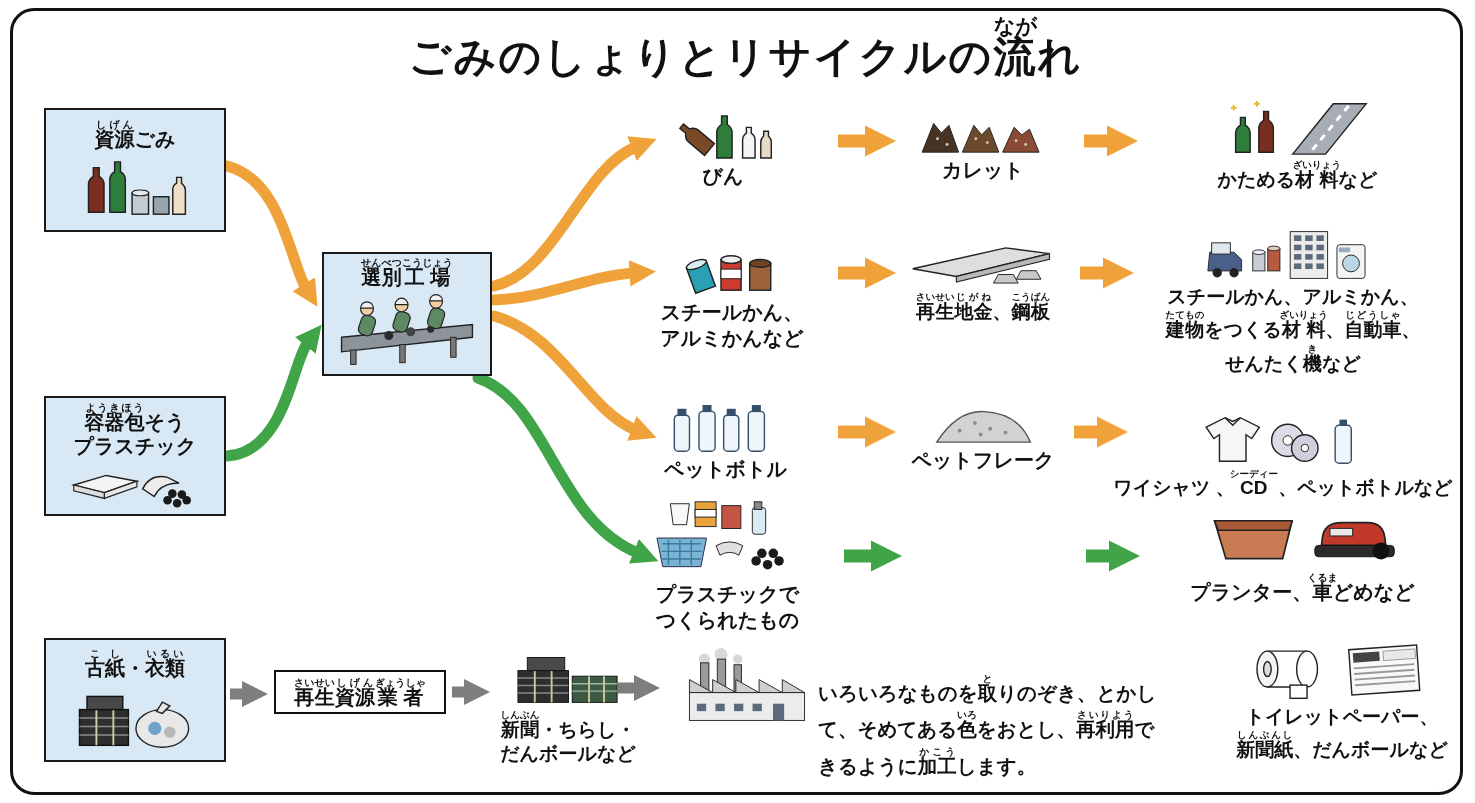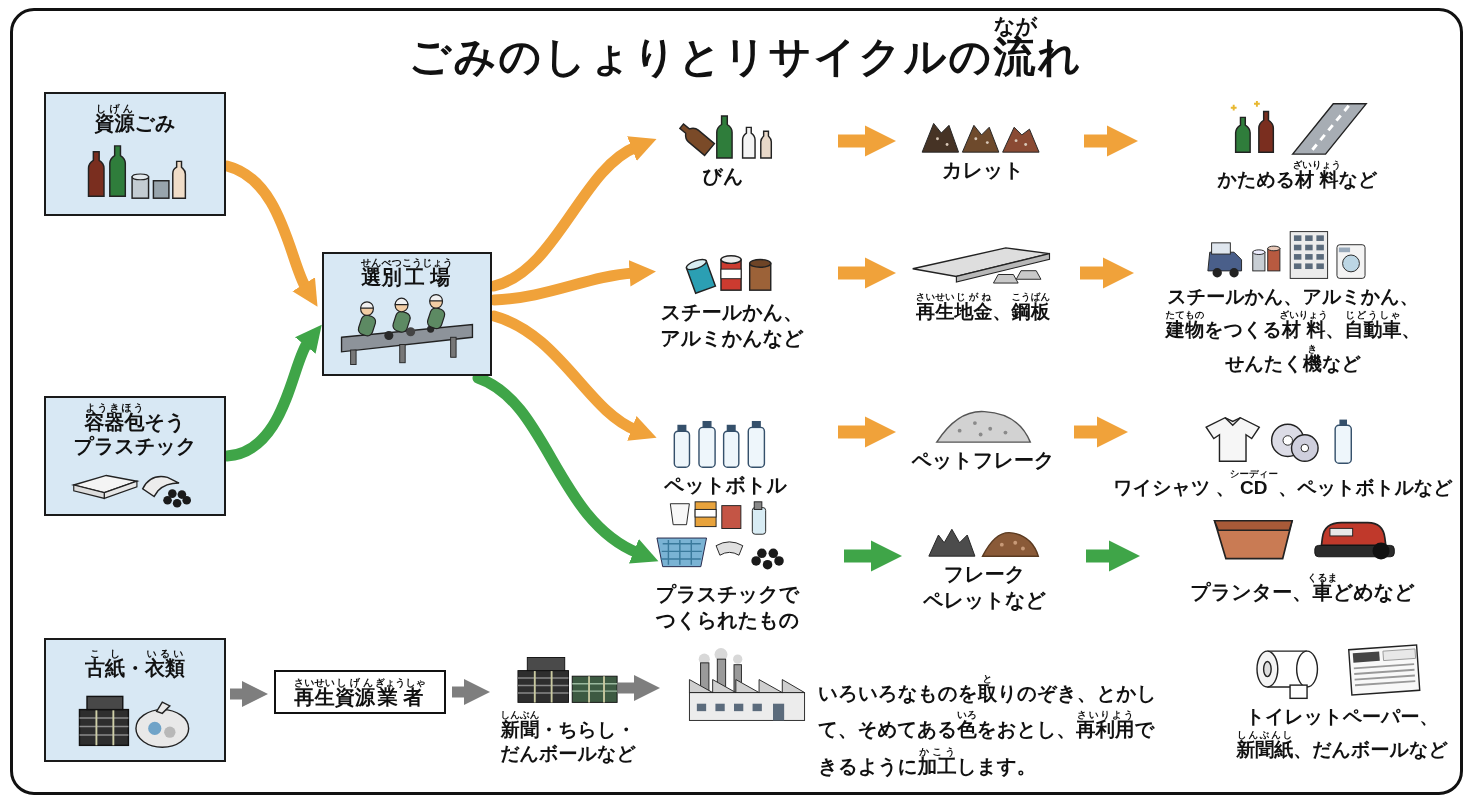--- a/index.html
+++ b/index.html
@@ -24,7 +24,7 @@
     text-align:center; padding:2px 4px;
   }
   .srcbox .lbl { font-size:20px; font-weight:700; line-height:1.1; }
-  #box-recyclable { left:44px; top:92px; width:182px; height:124px; }
+  #box-recyclable { left:44px; top:108px; width:182px; height:124px; }
   #box-plastic    { left:44px; top:396px; width:182px; height:120px; }
   #box-paper      { left:44px; top:638px; width:182px; height:124px; }
   #plant          { left:322px; top:252px; width:170px; height:124px; }

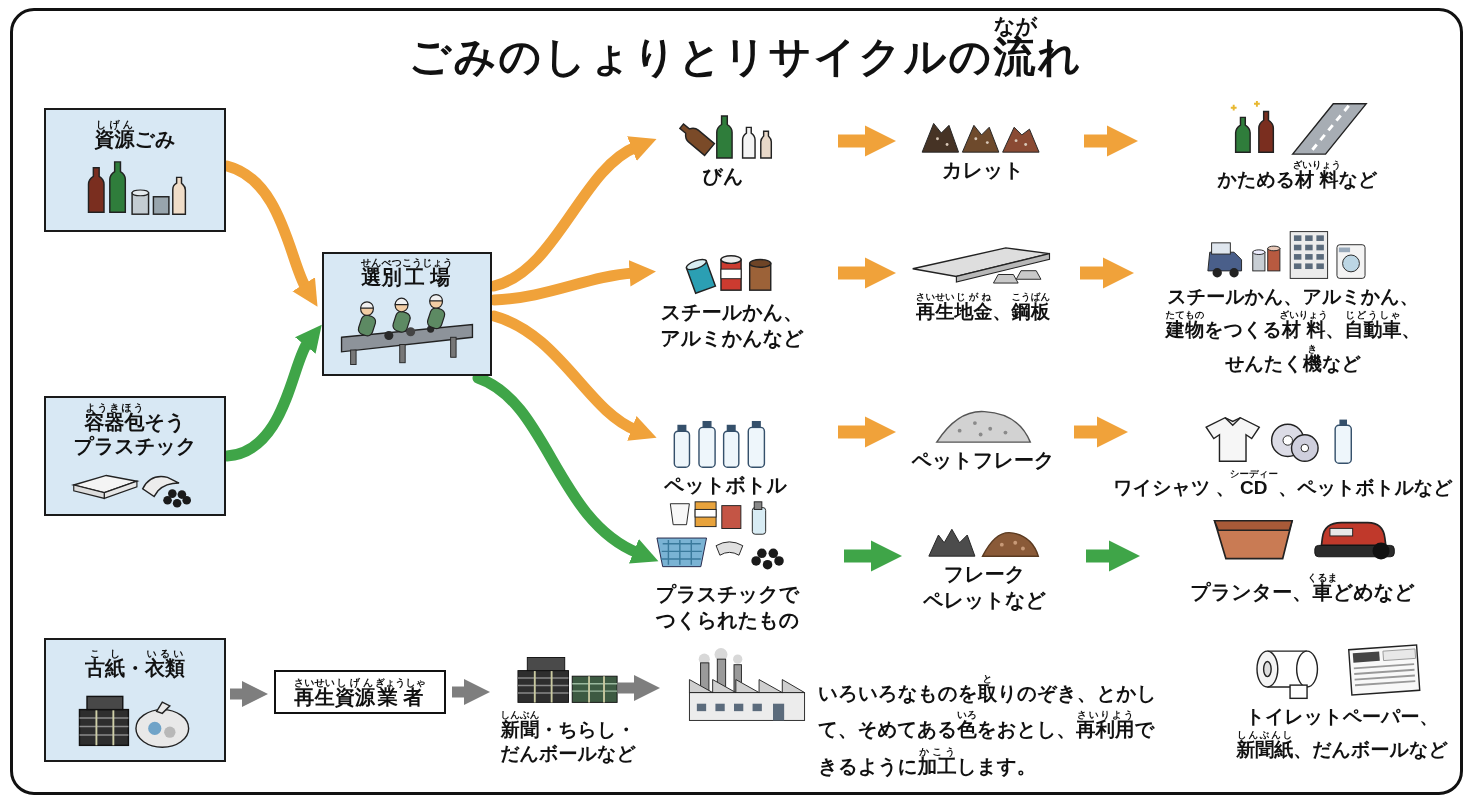--- a/index.html
+++ b/index.html
@@ -40,7 +40,7 @@
   #cell-cans           { left:652px;  top:246px; width:160px; }
   #cell-ingot          { left:878px;  top:240px; width:210px; }
   #cell-metal-result   { left:1118px; top:226px; width:350px; }
-  #cell-pet            { left:648px;  top:416px; width:155px; }
+  #cell-pet            { left:648px;  top:400px; width:155px; }
   #cell-petflake       { left:898px;  top:402px; width:170px; }
   #cell-pet-result     { left:1104px; top:412px; width:358px; }
   #cell-plastic-items  { left:645px;  top:498px; width:165px; }

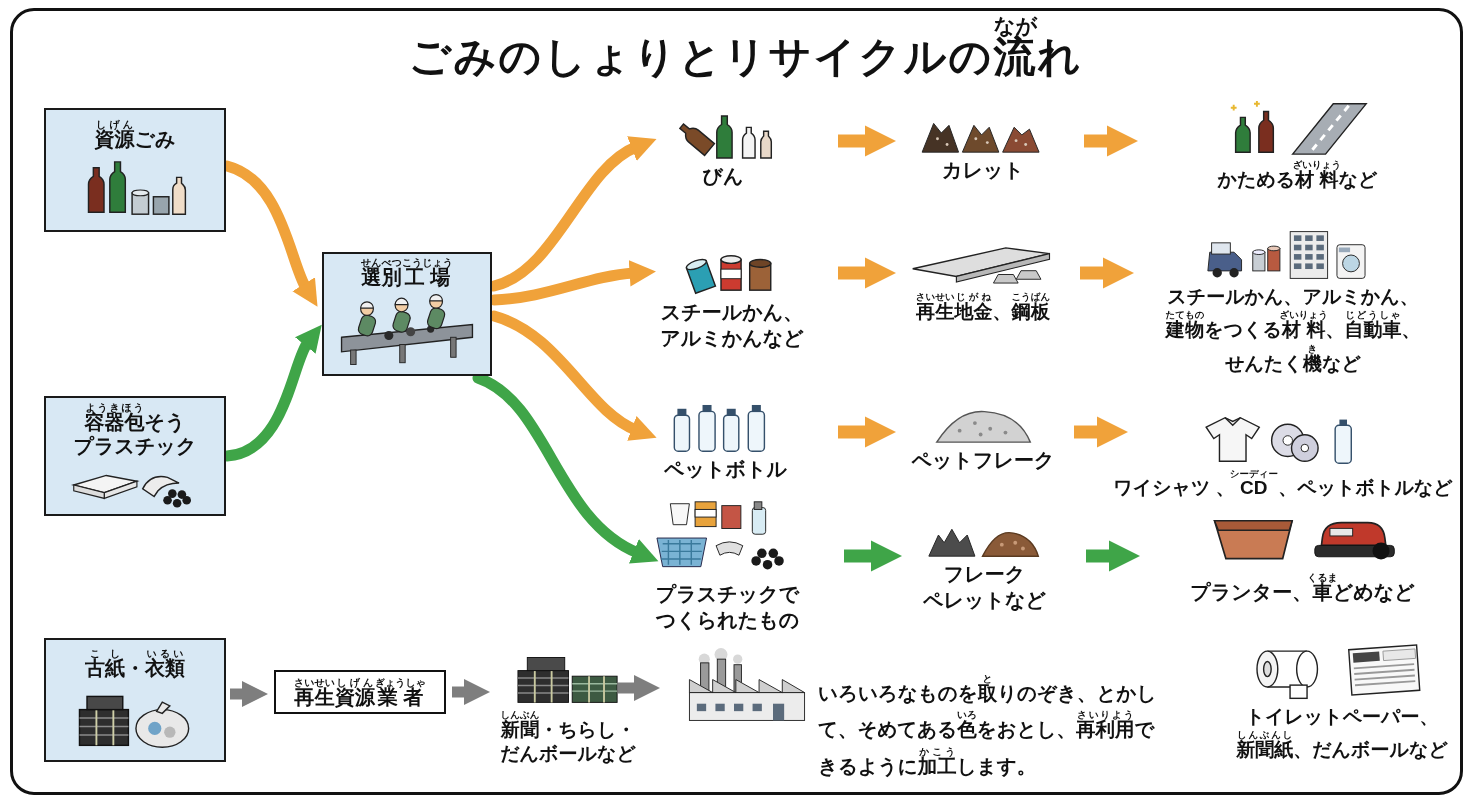--- a/index.html
+++ b/index.html
@@ -338,19 +338,6 @@
     <div class="lbl">つくられたもの</div>
   </div>
 
-  <div id="cell-pellet" class="cell">
-    <svg class="icon" viewBox="0 0 125 50" width="120" height="48">
-      <path d="M4,46 L14,24 L20,32 L28,18 L36,32 L44,24 L52,46 Z" fill="#4c4c4c" stroke="#222"></path>
-      <path d="M60,46 Q74,18 92,22 Q112,26 118,46 Z" fill="#8a5a38" stroke="#5a3a20" stroke-width="1.5"></path>
-      <g fill="#c89a78">
-          <circle cx="80" cy="34" r="2"></circle>
-          <circle cx="94" cy="32" r="2"></circle>
-          <circle cx="102" cy="38" r="2"></circle>
-        </g>
-    </svg>
-    <div class="lbl">フレーク</div>
-    <div class="lbl">ペレットなど</div>
-  </div>
 
   <div id="cell-planter" class="cell">
     <svg class="icon" viewBox="0 0 215 74" width="208" height="70">

